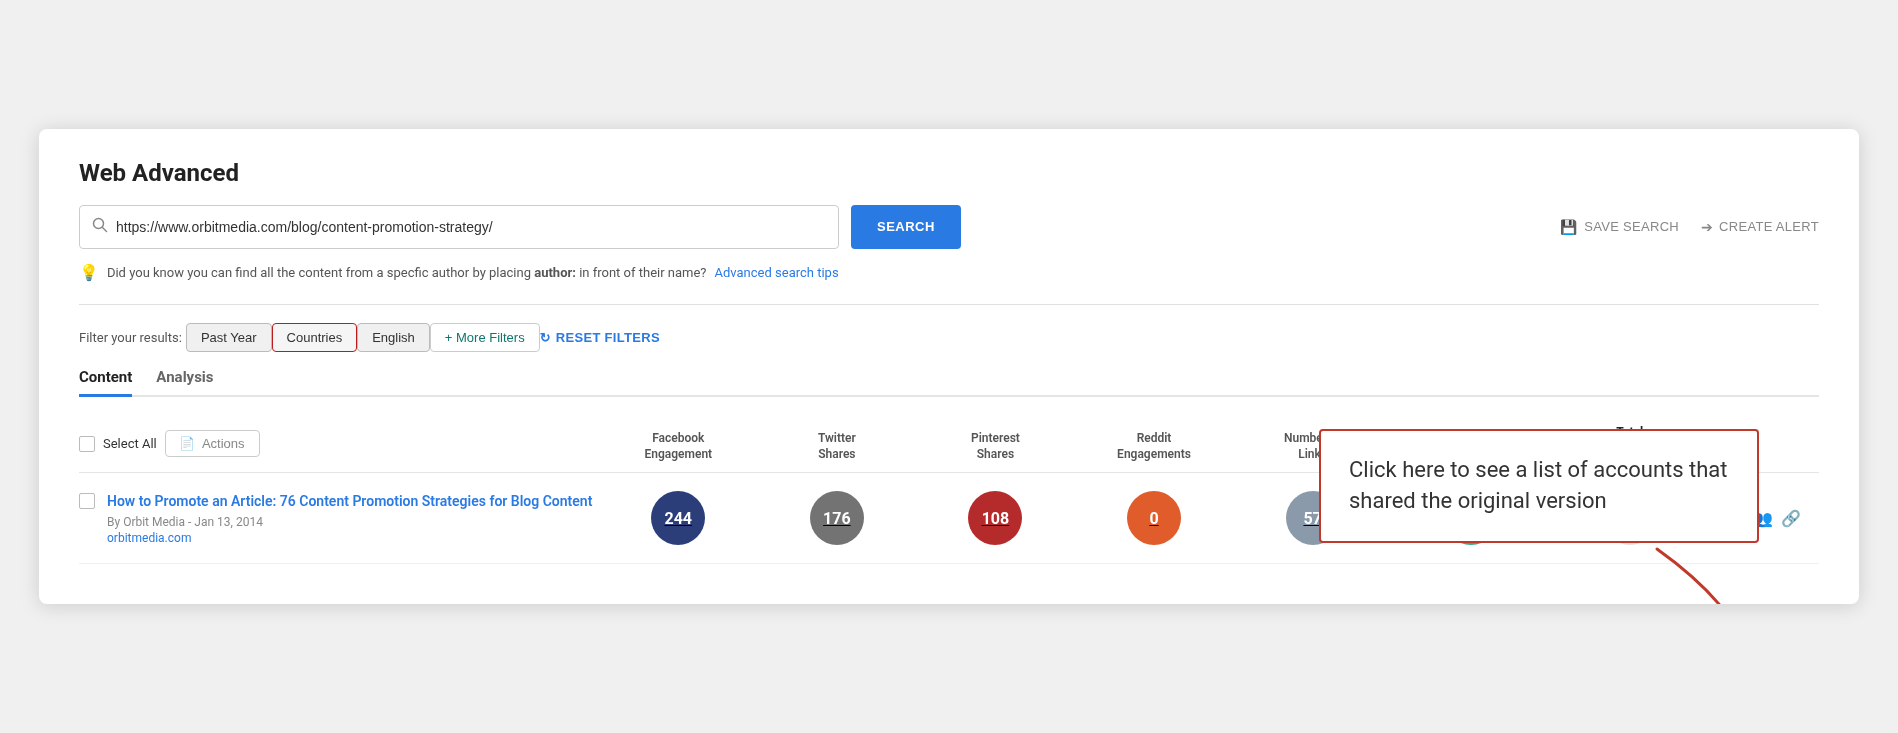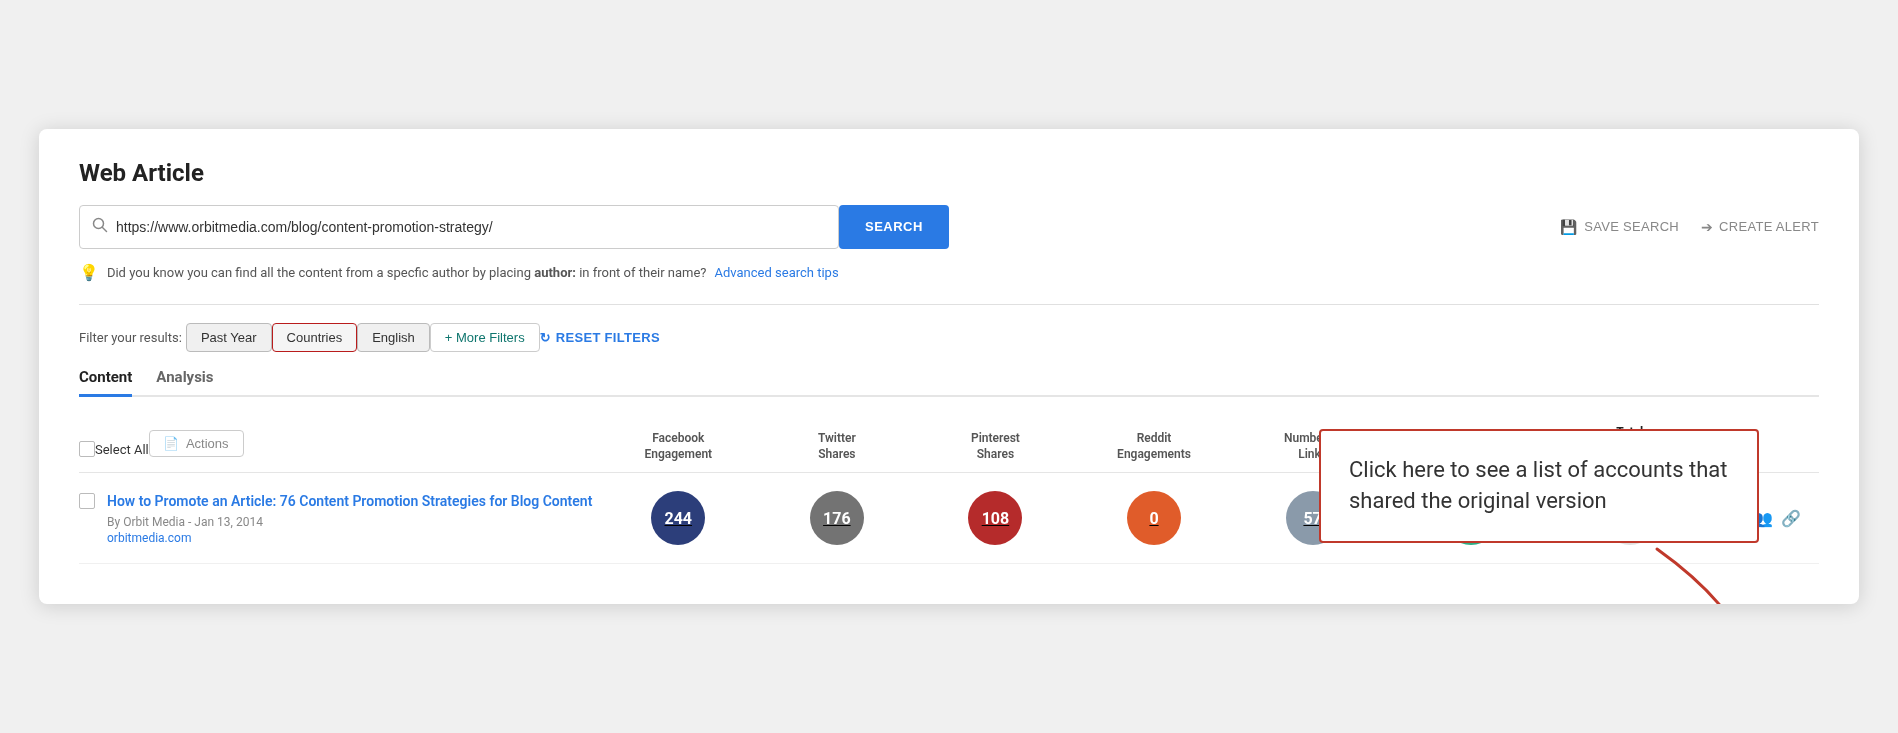--- a/index.html
+++ b/index.html
@@ -371,7 +371,7 @@
   <div class="page-content">
     <div class="main-wrapper">
 
-      <h1 class="page-title">Web Article</h1>
+      <h1 class="page-title">Web Advanced</h1>
 
       <div style="display:flex; align-items:center; margin-bottom:14px;">
         <div class="search-input-wrapper">

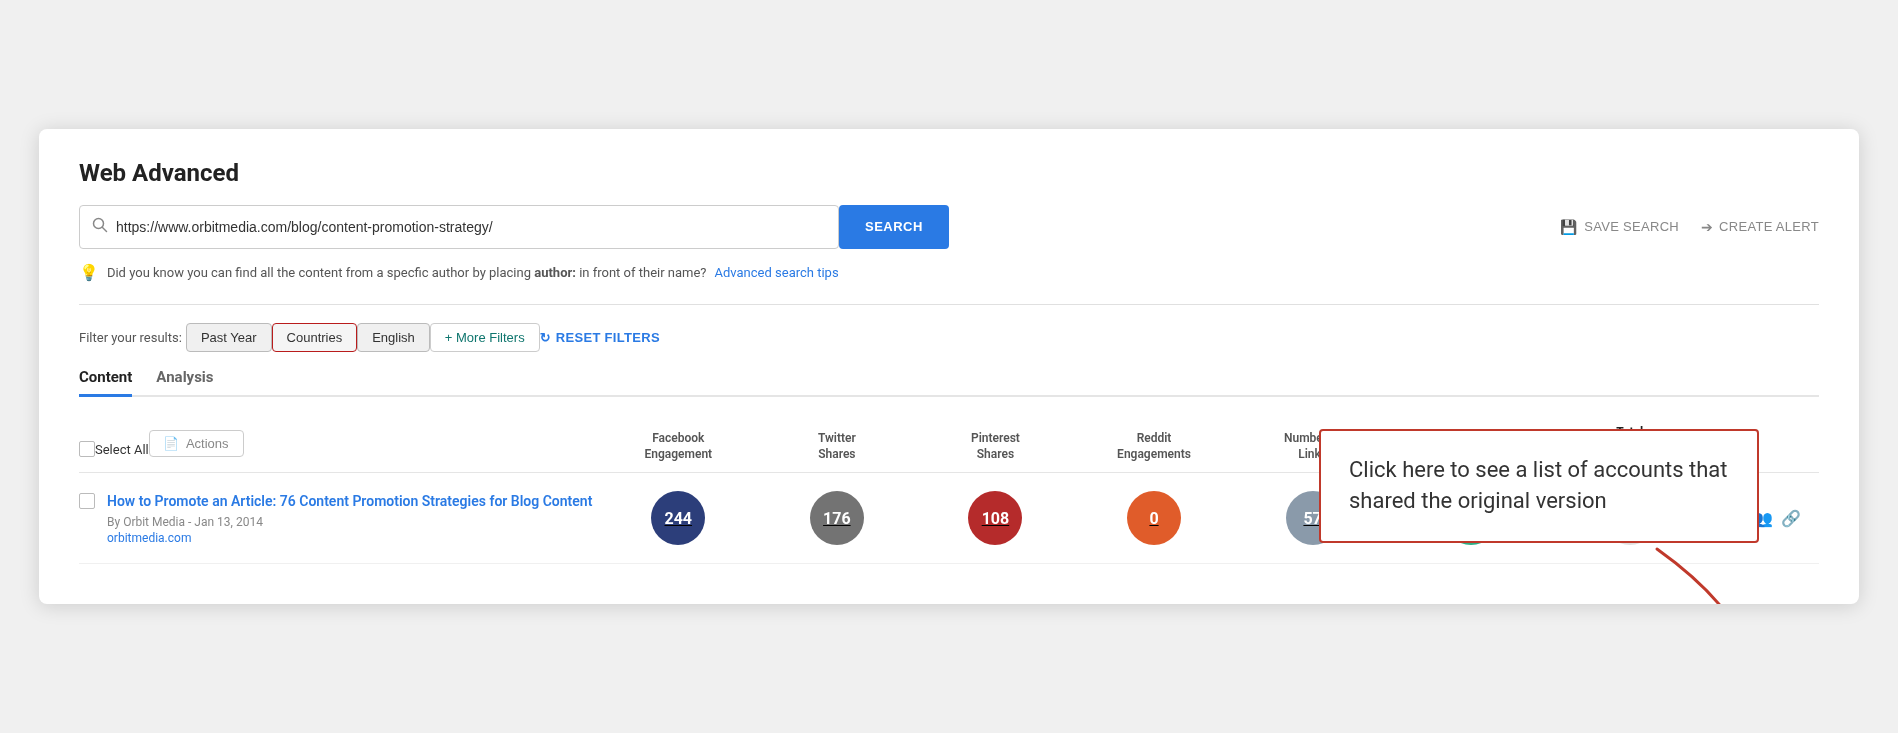--- a/index.html
+++ b/index.html
@@ -373,7 +373,7 @@
 
       <h1 class="page-title">Web Advanced</h1>
 
-      <div style="display:flex; align-items:center; margin-bottom:14px;">
+      <div style="display:flex; align-items:center; gap:12px; margin-bottom:14px;">
         <div class="search-input-wrapper">
           <span class="search-icon-svg">
             <svg width="16" height="16" viewBox="0 0 16 16" fill="none" xmlns="http://www.w3.org/2000/svg">

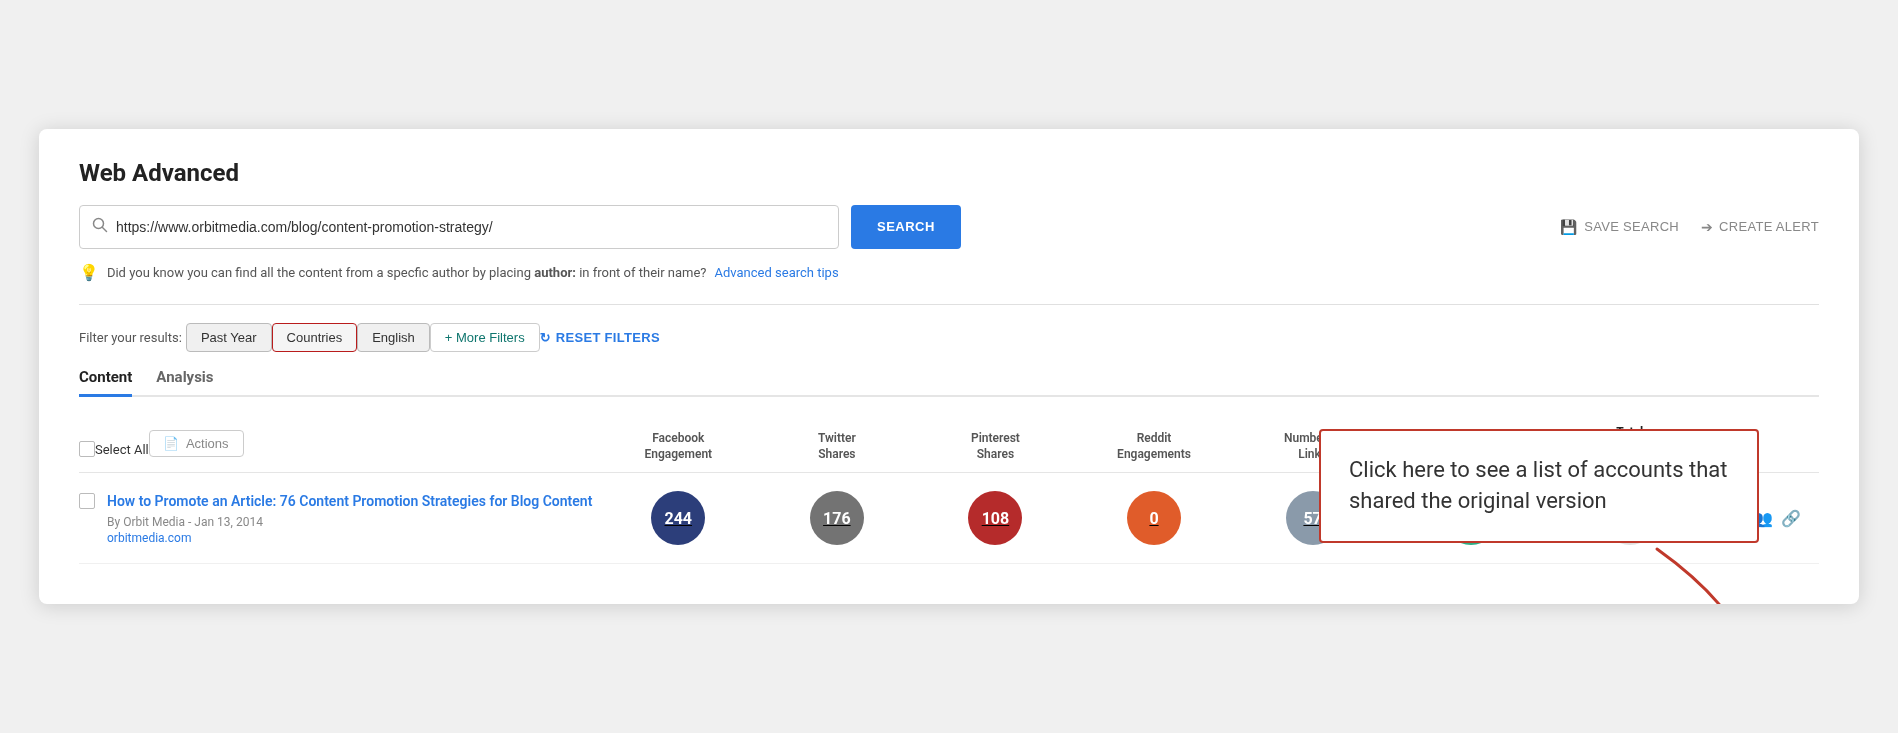--- a/index.html
+++ b/index.html
@@ -186,7 +186,8 @@
     }
     .select-all-area {
       display: flex;
-      align-items: flex-end;
+      align-items: center;
+      gap: 8px;
       width: 520px;
       flex-shrink: 0;
     }

